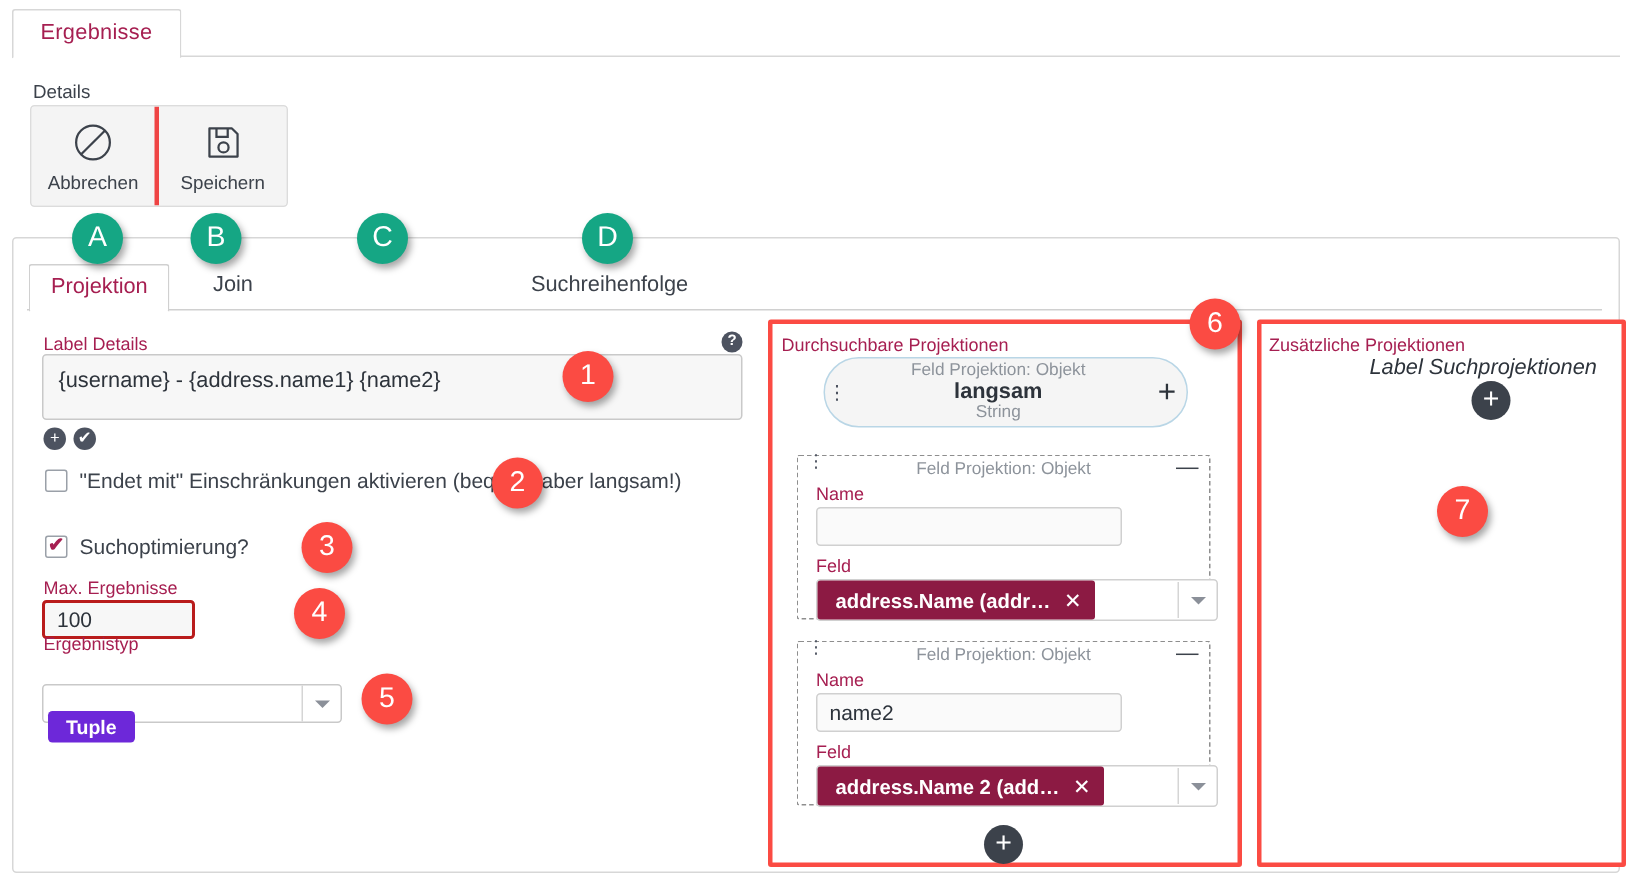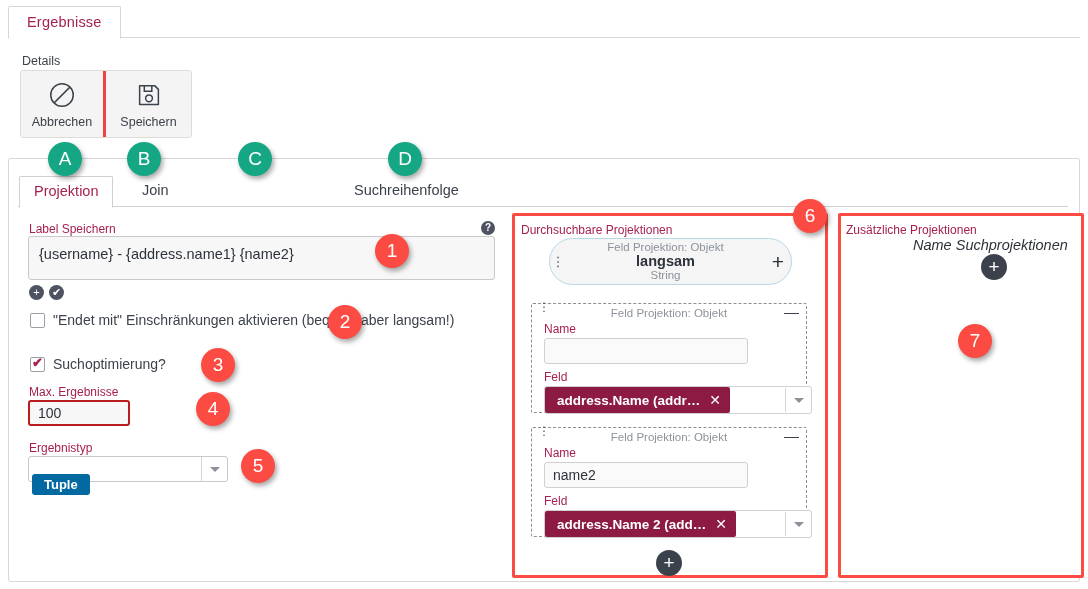--- a/index.html
+++ b/index.html
@@ -256,7 +256,7 @@
   <div class="tab" style="left:128px;top:176px;">Join</div>
   <div class="tab" style="left:340px;top:176px;">Suchreihenfolge</div>
 
-  <div class="fld-label" style="left:29px;top:222px;">Label Speichern</div>
+  <div class="fld-label" style="left:29px;top:222px;">Label Details</div>
   <div class="help-ico">?</div>
   <textarea class="expr-box" value="{username} - {address.name1} {name2}" style="">{username} - {address.name1} {name2}</textarea>
   <div class="mini-ico" style="left:29px;top:285px;">+</div>

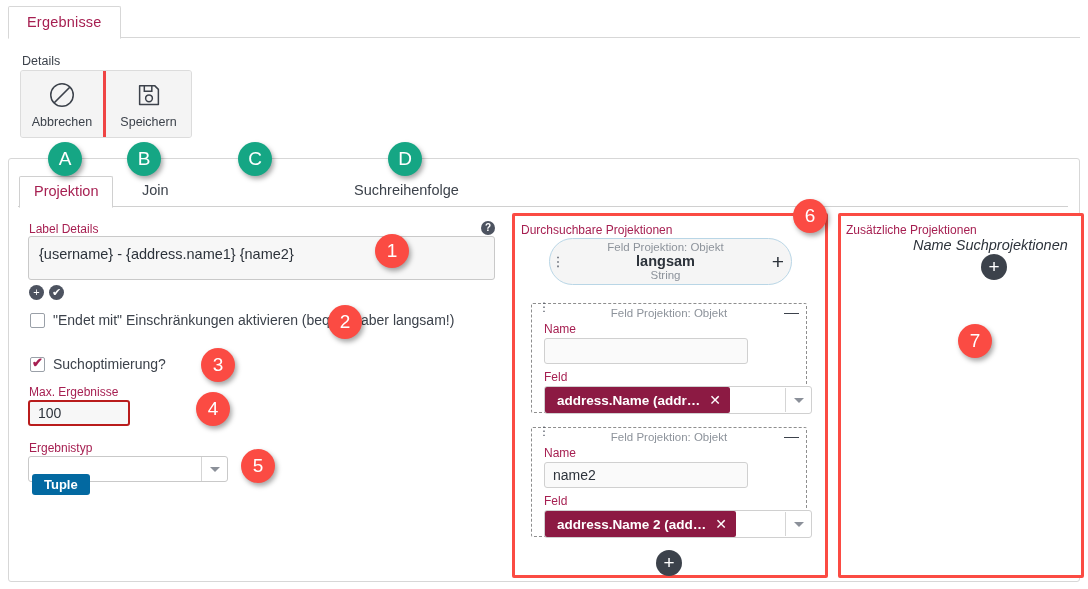--- a/index.html
+++ b/index.html
@@ -336,7 +336,7 @@
 
   <div class="redpanel" id="panel7"></div>
   <div class="panel-title" style="left:846px;top:223px;">Zusätzliche Projektionen</div>
-  <div class="none-txt" style="left:913px;top:237px;">Name Suchprojektionen</div>
+  <div class="none-txt" style="left:913px;top:237px;">Label Suchprojektionen</div>
   <div class="bigplus" style="left:981px;top:254px;">+</div>
 
   <div class="marker green" style="left:48px;top:142px;">A</div>

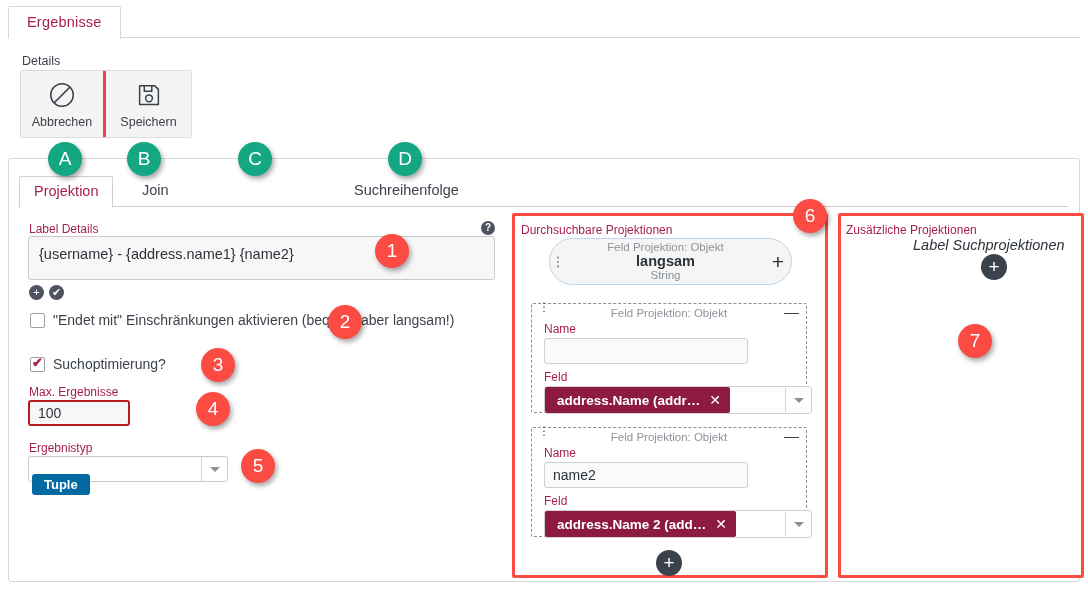--- a/index.html
+++ b/index.html
@@ -271,7 +271,7 @@
   <div class="fld-label" style="left:29px;top:385px;">Max. Ergebnisse</div>
   <input class="num-input" value="100" style="">
 
-  <div class="fld-label" style="left:29px;top:441px;">Ergebnistyp</div>
+  <div class="fld-label" style="left:29px;top:422px;">Ergebnistyp</div>
   <div class="select-wrap">
     <span class="chiptag">Tuple</span>
     <span class="sel-arrow">

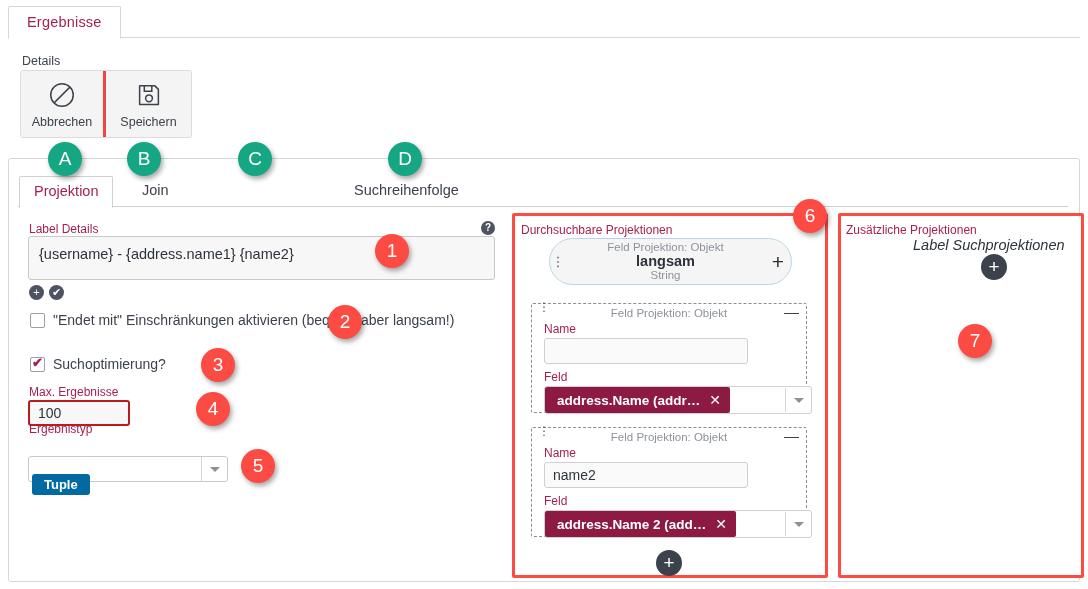--- a/index.html
+++ b/index.html
@@ -125,7 +125,7 @@
     cursor: pointer;
   }
   .chiptag {
-    background: #0369a1; color: #fff;
+    background: #6d28d9; color: #fff;
     font-size: 13px; font-weight: bold;
     padding: 3px 12px; border-radius: 3px; margin-left: 3px; margin-top: 31px;
   }

